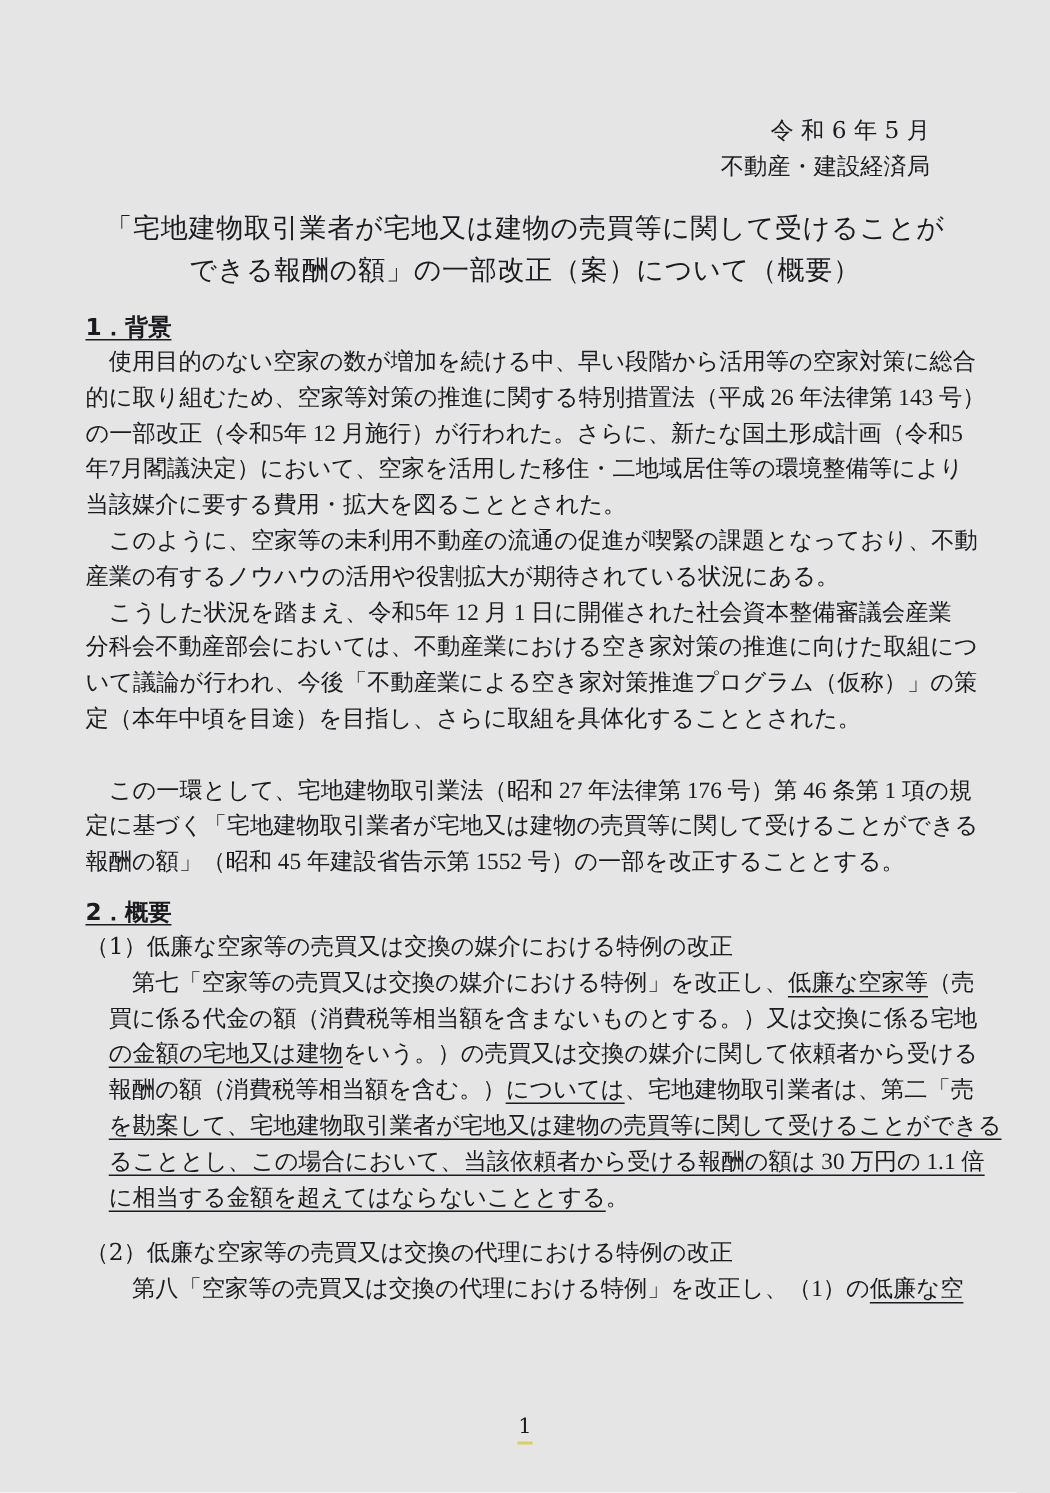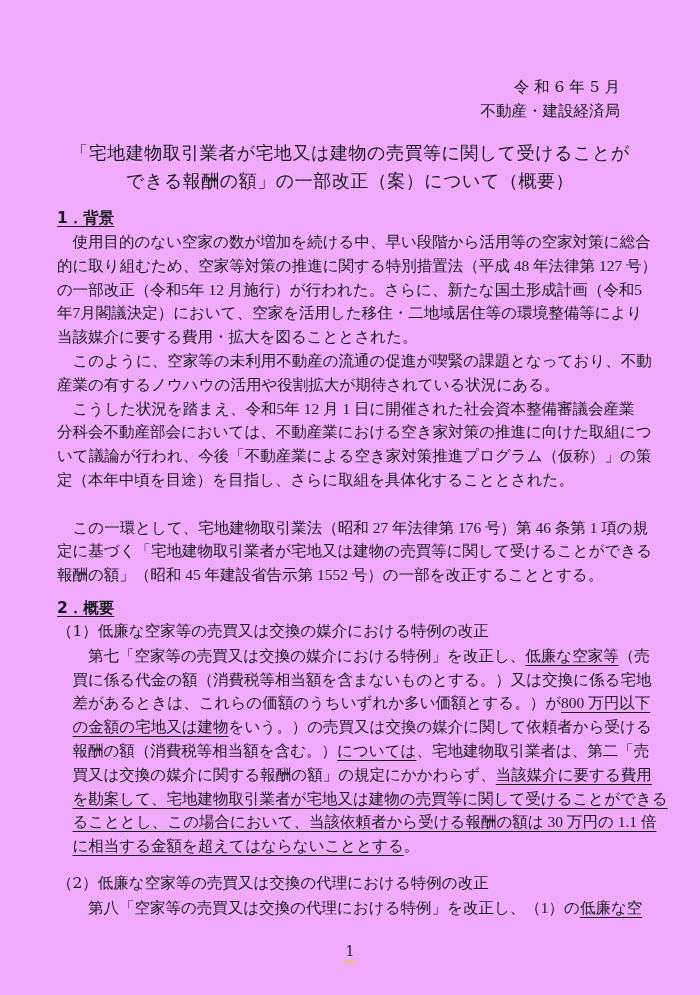--- a/index.html
+++ b/index.html
@@ -12,7 +12,7 @@
     width: 700px; height: 995px;
     box-sizing: border-box;
     padding: 76px 55px 0 57px;
-    background: #f0abfc;
+    background: #e5e5e5;
     color: #1b1b1f;
     font-family: "DejaVu Serif", "Liberation Serif", serif;
   }

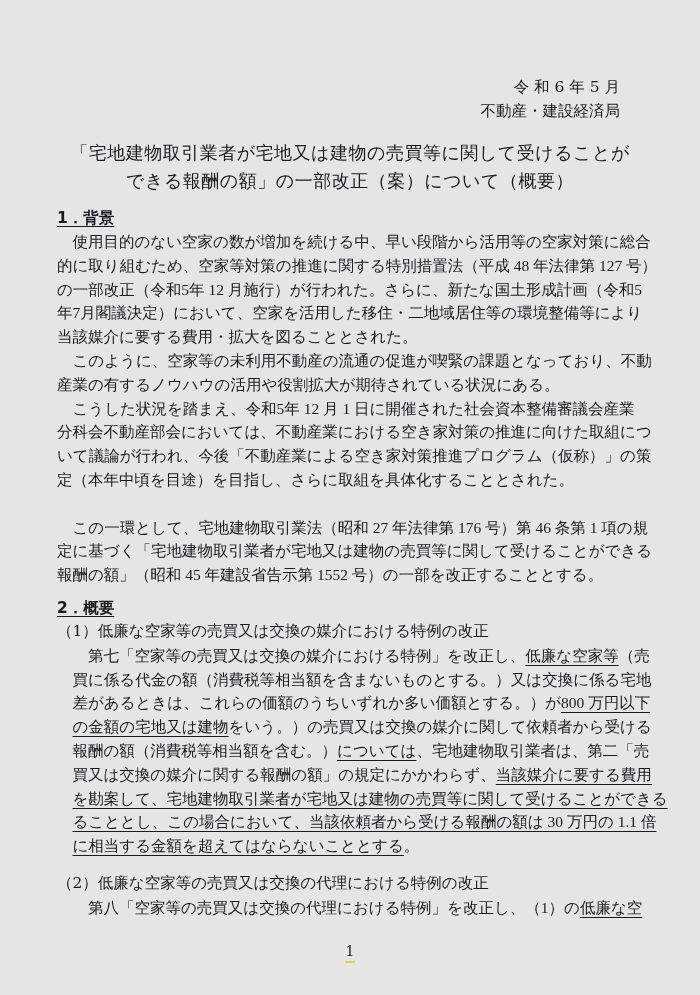--- a/index.html
+++ b/index.html
@@ -95,7 +95,7 @@
   <div class="sec-heading">1．背景</div>
   <div class="body-block">
       <div class="tline" style="padding-left: 1em;"><span>使用目的のない空家の数が増加を続ける中、早い段階から活用等の空家対策に総合</span></div>
-      <div class="tline"><span>的に取り組むため、空家等対策の推進に関する特別措置法（平成 48 年法律第 127 号）</span></div>
+      <div class="tline"><span>的に取り組むため、空家等対策の推進に関する特別措置法（平成 26 年法律第 143 号）</span></div>
       <div class="tline"><span>の一部改正（令和5年 12 月施行）が行われた。さらに、新たな国土形成計画（令和5</span></div>
       <div class="tline"><span>年7月閣議決定）において、空家を活用した移住・二地域居住等の環境整備等により</span></div>
       <div class="tline"><span>当該媒介に要する費用・拡大を図ることとされた。</span></div>

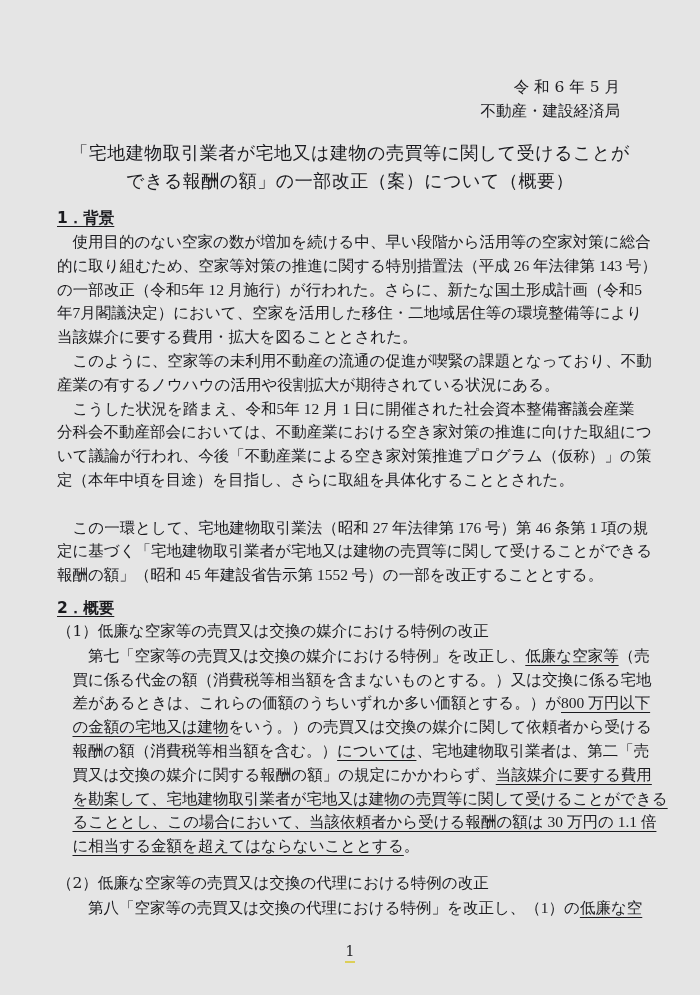--- a/index.html
+++ b/index.html
@@ -118,7 +118,6 @@
   <div class="body-block">
       <div class="tline" style="padding-left: 2em;"><span>第七「空家等の売買又は交換の媒介における特例」を改正し、</span><span class="u">低廉な空家等</span><span>（売</span></div>
       <div class="tline" style="padding-left: 1em;"><span>買に係る代金の額（消費税等相当額を含まないものとする。）又は交換に係る宅地</span></div>
-      <div class="tline" style="padding-left: 1em;"><span>差があるときは、これらの価額のうちいずれか多い価額とする。）が</span><span class="u">800 万円以下</span></div>
       <div class="tline" style="padding-left: 1em;"><span class="u">の金額の宅地又は建物</span><span>をいう。）の売買又は交換の媒介に関して依頼者から受ける</span></div>
       <div class="tline" style="padding-left: 1em;"><span>報酬の額（消費税等相当額を含む。）</span><span class="u">については</span><span>、宅地建物取引業者は、第二「売</span></div>
       <div class="tline" style="padding-left: 1em;"><span>買又は交換の媒介に関する報酬の額」の規定にかかわらず、</span><span class="u">当該媒介に要する費用</span></div>

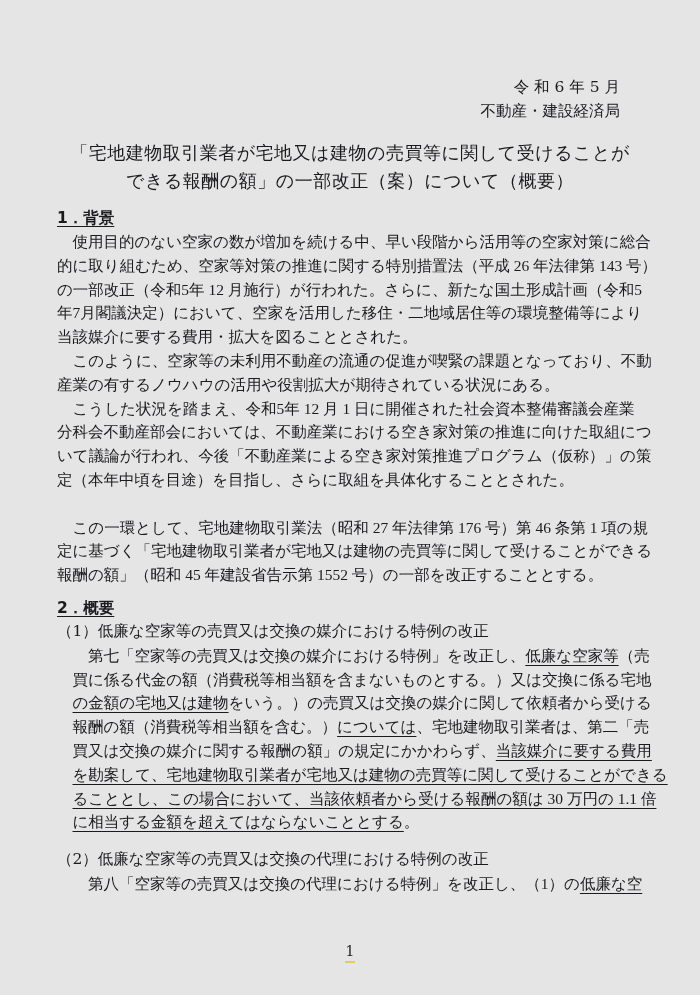--- a/index.html
+++ b/index.html
@@ -120,7 +120,6 @@
       <div class="tline" style="padding-left: 1em;"><span>買に係る代金の額（消費税等相当額を含まないものとする。）又は交換に係る宅地</span></div>
       <div class="tline" style="padding-left: 1em;"><span class="u">の金額の宅地又は建物</span><span>をいう。）の売買又は交換の媒介に関して依頼者から受ける</span></div>
       <div class="tline" style="padding-left: 1em;"><span>報酬の額（消費税等相当額を含む。）</span><span class="u">については</span><span>、宅地建物取引業者は、第二「売</span></div>
-      <div class="tline" style="padding-left: 1em;"><span>買又は交換の媒介に関する報酬の額」の規定にかかわらず、</span><span class="u">当該媒介に要する費用</span></div>
       <div class="tline" style="padding-left: 1em;"><span class="u">を勘案して、宅地建物取引業者が宅地又は建物の売買等に関して受けることができる</span></div>
       <div class="tline" style="padding-left: 1em;"><span class="u">ることとし、この場合において、当該依頼者から受ける報酬の額は 30 万円の 1.1 倍</span></div>
       <div class="tline" style="padding-left: 1em;"><span class="u">に相当する金額を超えてはならないこととする</span><span>。</span></div>

